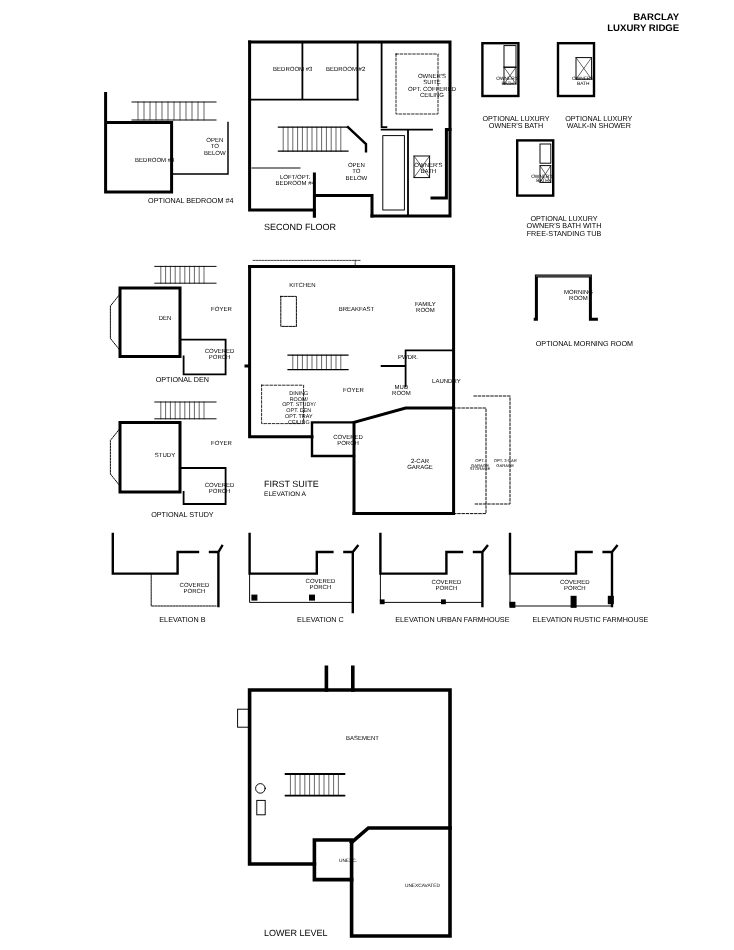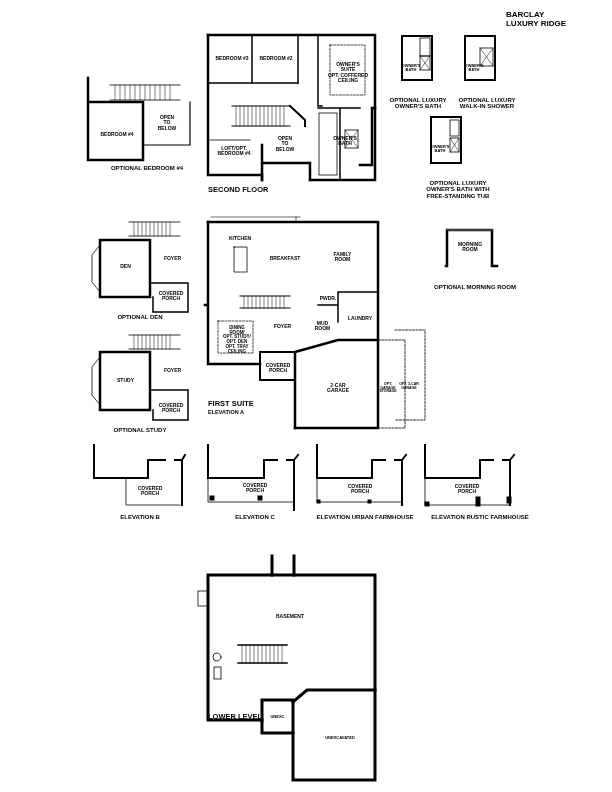--- a/index.html
+++ b/index.html
@@ -8,7 +8,7 @@
   .rl { font-size:5px; }
   .cap { font-size:6px; }
   .big { font-size:7.5px; text-align:left; }
-  .title { position:absolute; right:46px; top:10px; font-size:8px; font-weight:bold; text-align:left; line-height:1.15; }
+  .title { position:absolute; right:46px; top:10px; font-size:8px; font-weight:bold; text-align:right; line-height:1.15; }
   svg { position:absolute; left:0; top:0; }
 </style>
 </head>

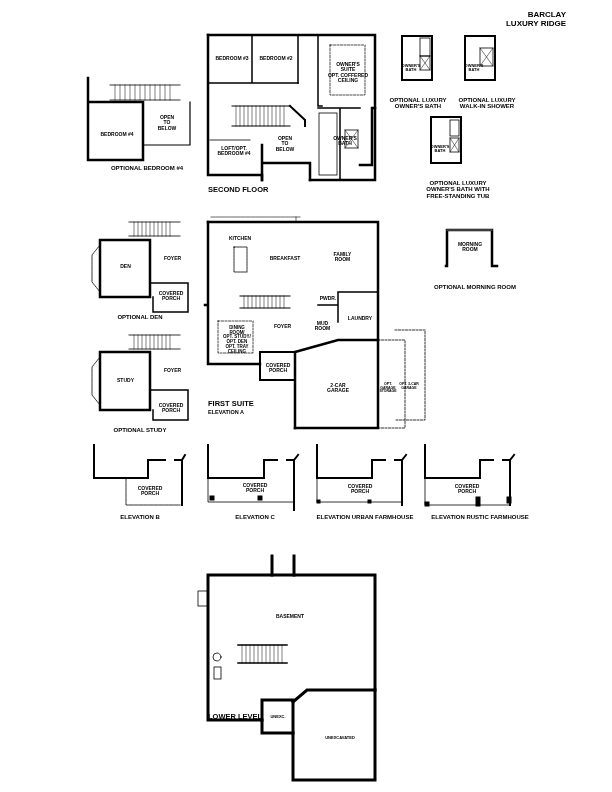--- a/index.html
+++ b/index.html
@@ -4,7 +4,7 @@
 <style>
   html, body { margin:0; padding:0; background:#fff; }
   body { width:612px; height:792px; position:relative; overflow:hidden; font-family:"Liberation Sans", sans-serif; color:#000; }
-  .lbl { position:absolute; font-family:"Liberation Sans", sans-serif; font-weight:bold; text-align:center; line-height:1.05; color:#000; white-space:pre-line; }
+  .lbl { position:absolute; font-family:"Liberation Sans", sans-serif; font-weight:normal; text-align:center; line-height:1.05; color:#000; white-space:pre-line;margin-left:12px; }
   .rl { font-size:5px; }
   .cap { font-size:6px; }
   .big { font-size:7.5px; text-align:left; }

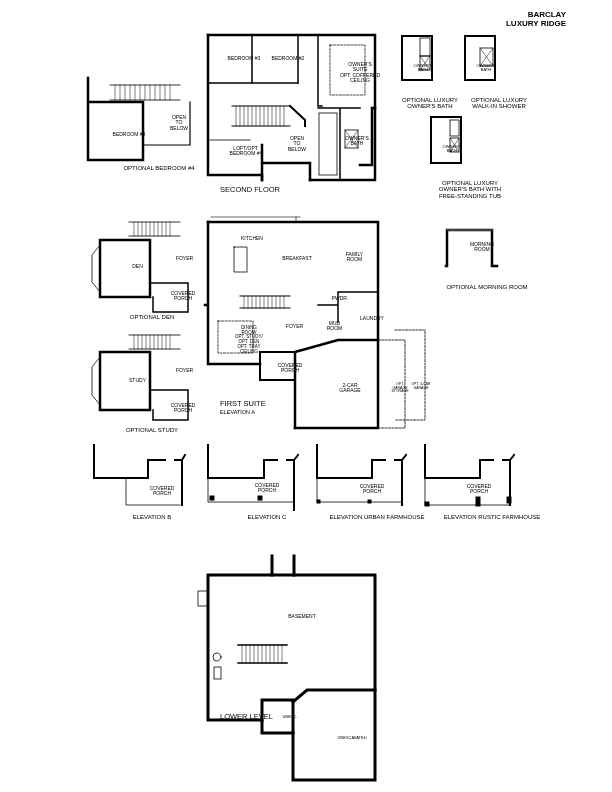--- a/index.html
+++ b/index.html
@@ -229,6 +229,6 @@
 <div class="lbl rl" style="left:270px;top:614px;width:40px;">BASEMENT</div>
 <div class="lbl rl" style="left:264px;top:715px;width:28px;font-size:4px;">UNEXC.</div>
 <div class="lbl rl" style="left:315px;top:736px;width:50px;font-size:4px;">UNEXCAVATED</div>
-<div class="lbl big" style="left:208px;top:713px;">LOWER LEVEL</div>
+<div class="lbl big" style="left:208px;top:774px;">LOWER LEVEL</div>
 
 </body></html>

